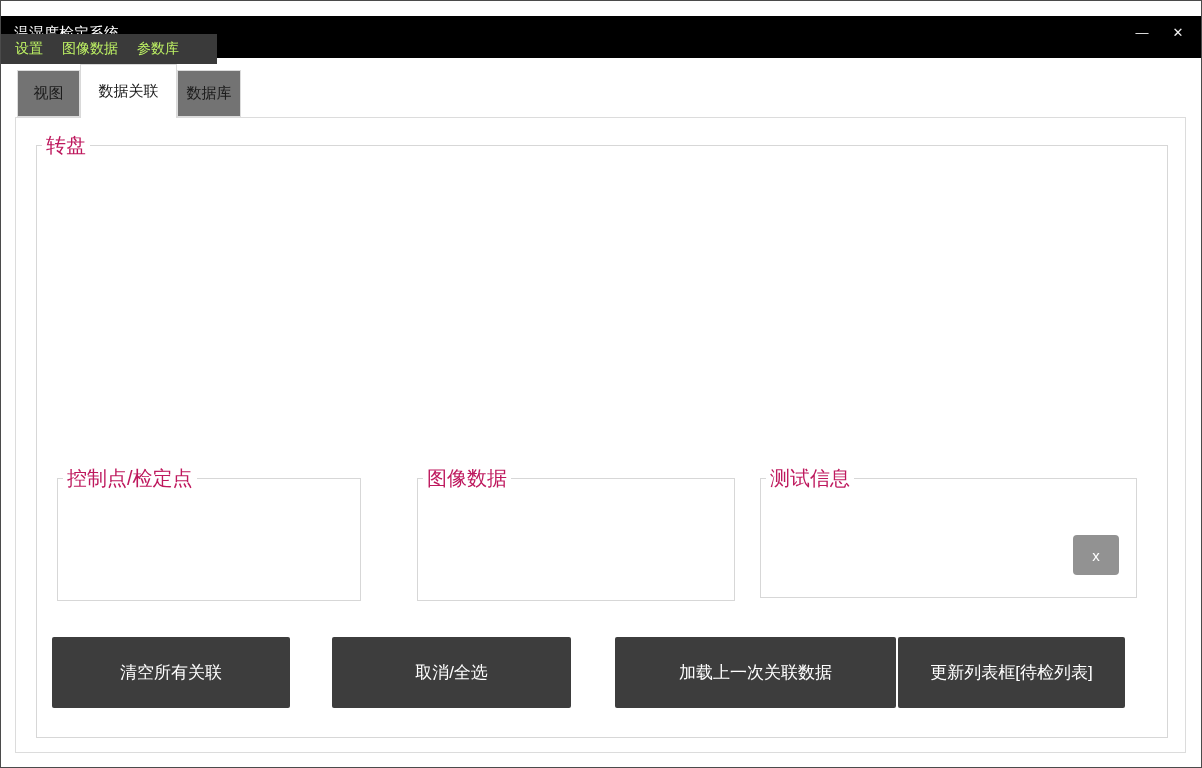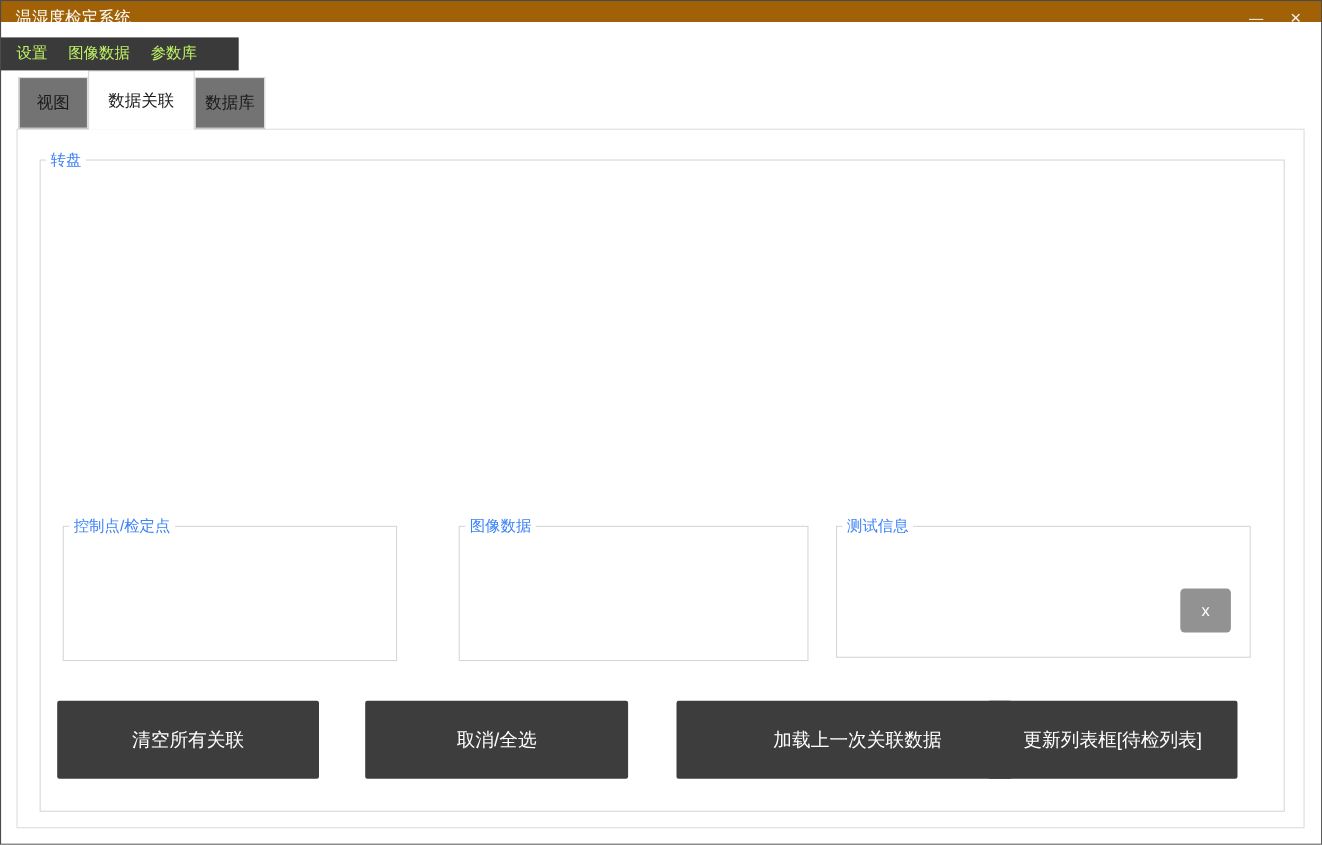--- a/index.html
+++ b/index.html
@@ -8,7 +8,7 @@
   .abs{position:absolute;}
   
   #win-border{position:absolute;inset:0;border:1px solid #4b4b4b;pointer-events:none;z-index:50;}
-  #titlebar{left:0;top:0;width:1202px;height:20px;background:#a16207;z-index:5;}
+  #titlebar{left:0;top:16px;width:1202px;height:42px;background:#000000;z-index:5;}
   #title-text{left:14px;top:0;height:34px;line-height:34px;color:#ffffff;font-size:15px;}
   .win-btn{top:0;width:40px;height:34px;color:#f2f2f2;text-align:center;line-height:34px;font-size:13px;cursor:default;}
   #btn-min{right:40px;}

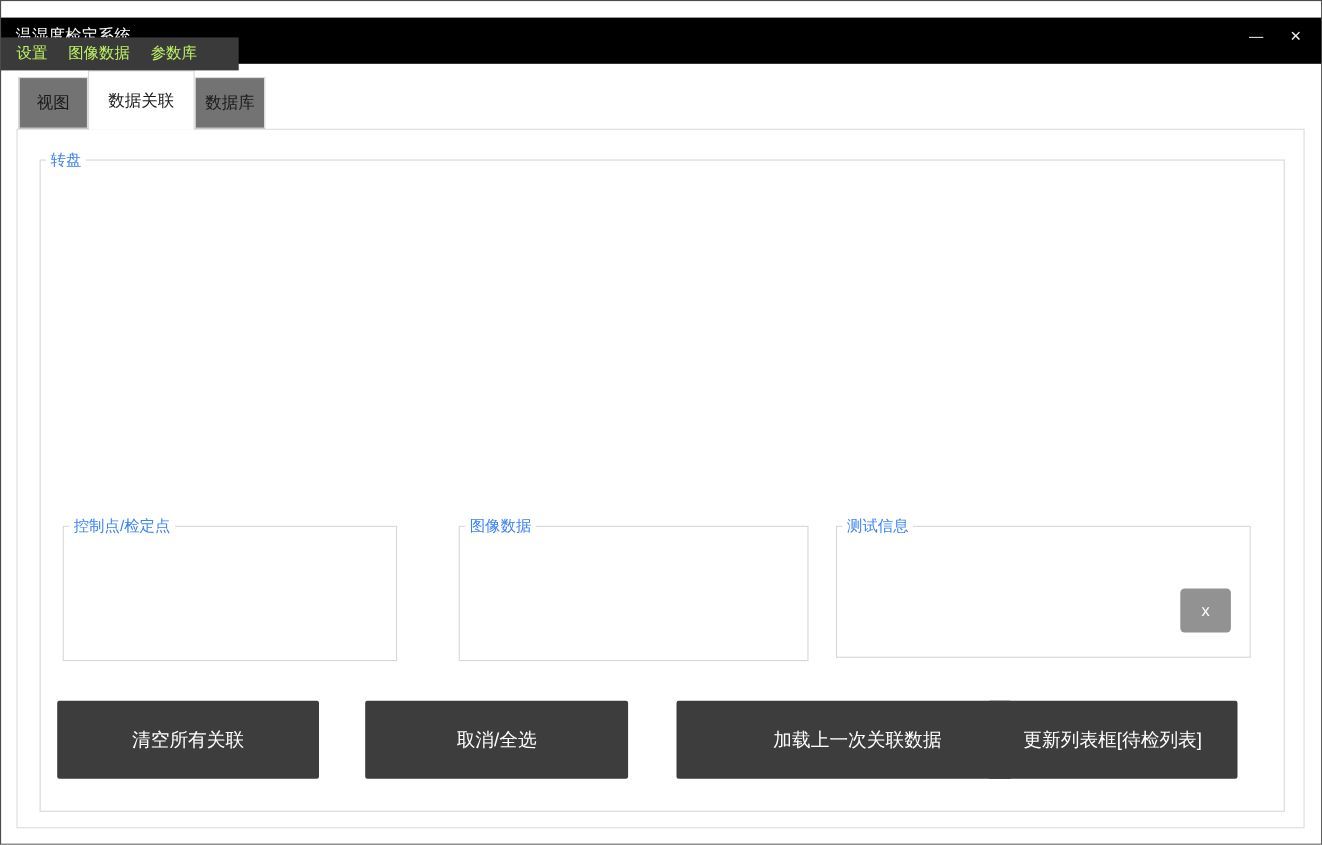--- a/index.html
+++ b/index.html
@@ -24,7 +24,7 @@
   #tabpage{left:15px;top:117px;width:1171px;height:636px;background:#ffffff;border:1px solid #dcdcdc;box-sizing:border-box;z-index:1;}
   
   .groupbox{border:1px solid #d7d7d7;box-sizing:border-box;background:#ffffff;z-index:2;}
-  .group-label{position:absolute;background:#ffffff;padding:0 4px;font-size:14px;color:#3b82f6;white-space:nowrap;z-index:3;line-height:18px;}
+  .group-label{position:absolute;background:#ffffff;padding:0 4px;font-size:20px;color:#be185d;white-space:nowrap;z-index:3;line-height:18px;}
   
   .checkbox{box-sizing:border-box;border:1px solid #383838;background:#ffffff;position:absolute;}
   .checkbox.checked::after{content:"✓";position:absolute;left:1px;top:-2px;font-size:13px;font-weight:bold;color:#222222;}

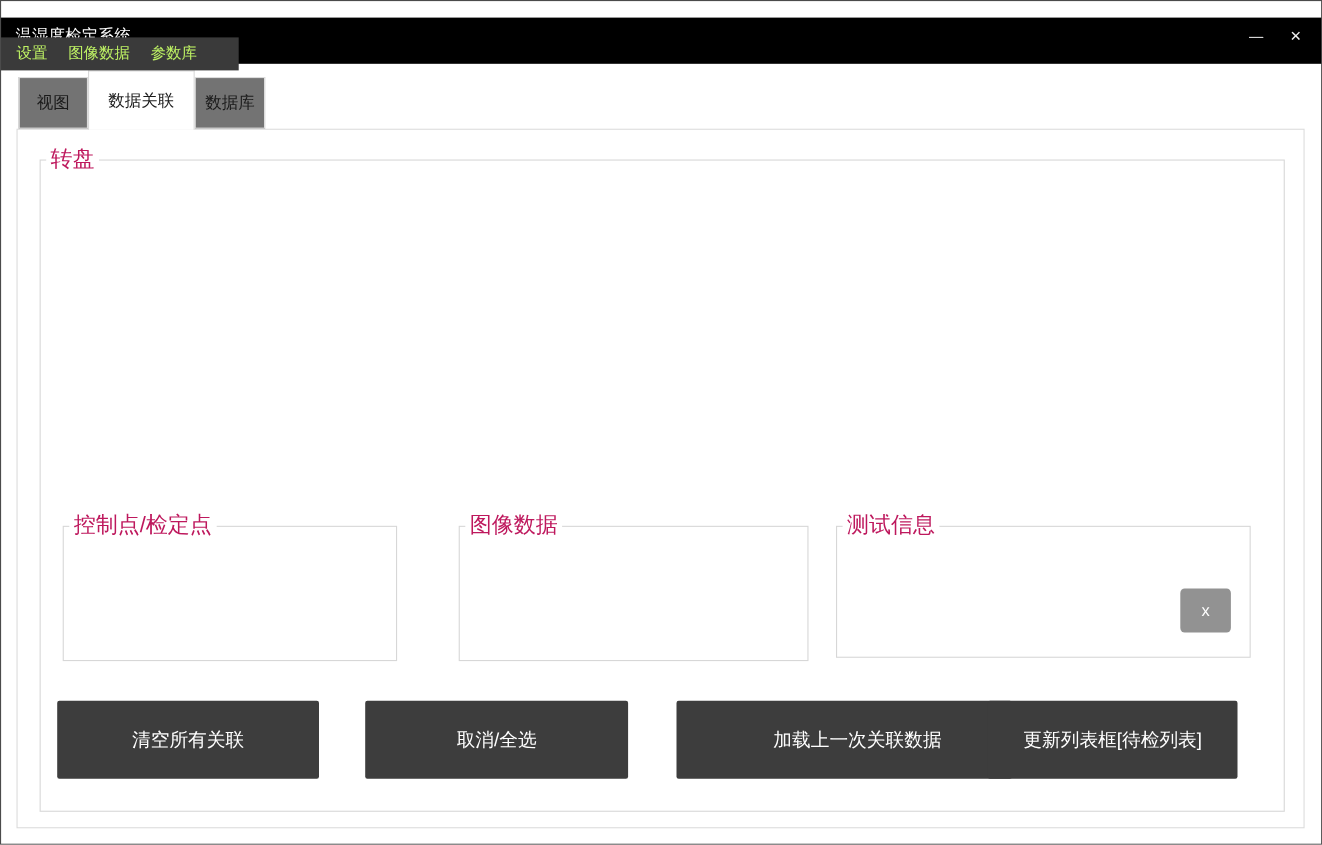--- a/index.html
+++ b/index.html
@@ -290,7 +290,7 @@
   <div id="actions">
       <div class="action-btn" style="left: 52px; width: 238px;">清空所有关联</div>
       <div class="action-btn" style="left: 332px; width: 239px;">取消/全选</div>
-      <div class="action-btn" style="left: 615px; width: 281px; padding-left: 24px;">加载上一次关联数据</div>
+      <div class="action-btn" style="left: 615px; width: 281px;">加载上一次关联数据</div>
       <div class="action-btn" style="left: 898px; width: 227px;">更新列表框[待检列表]</div>
     </div>
 

